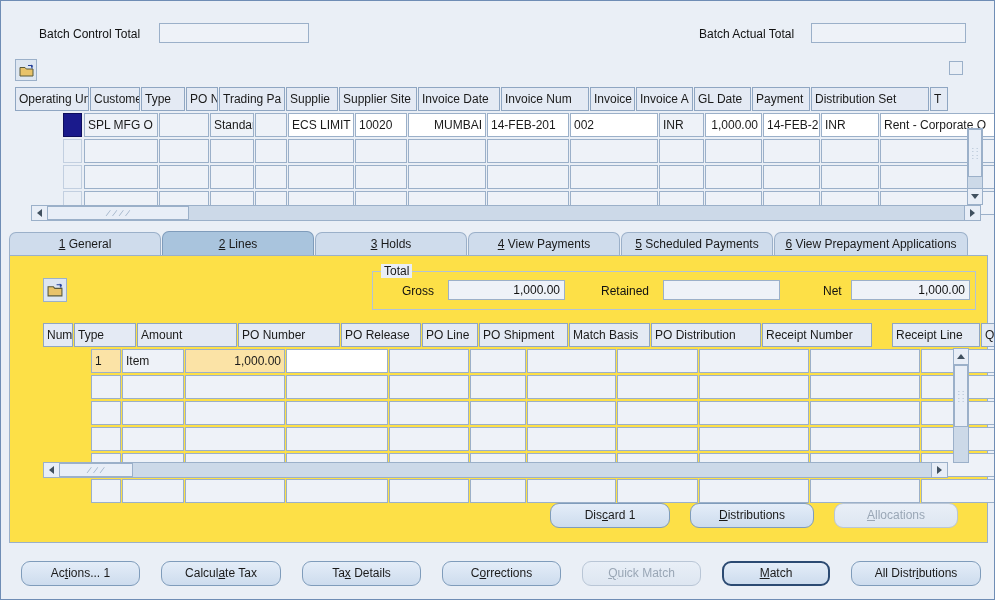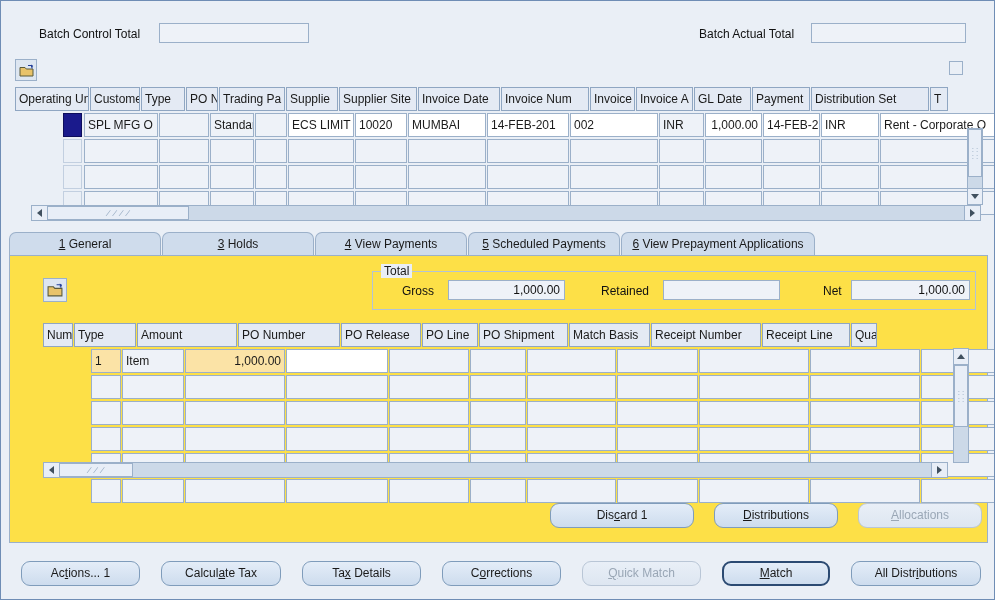--- a/index.html
+++ b/index.html
@@ -164,7 +164,7 @@
         <div class="gc" style="width: 32px; flex: 0 0 auto;"></div>
         <div class="gc white" style="width: 66px; flex: 0 0 auto;">ECS LIMIT</div>
         <div class="gc white" style="width: 52px; flex: 0 0 auto;">10020</div>
-        <div class="gc white" style="width: 78px; flex: 0 0 auto;">MUMBAI</div>
+        <div class="gc white" style="width: 78px; flex: 0 0 auto; text-align: right;">MUMBAI</div>
         <div class="gc white" style="width: 82px; flex: 0 0 auto;">14-FEB-201</div>
         <div class="gc white" style="width: 88px; flex: 0 0 auto;">002</div>
         <div class="gc" style="width: 45px; flex: 0 0 auto;">INR</div>

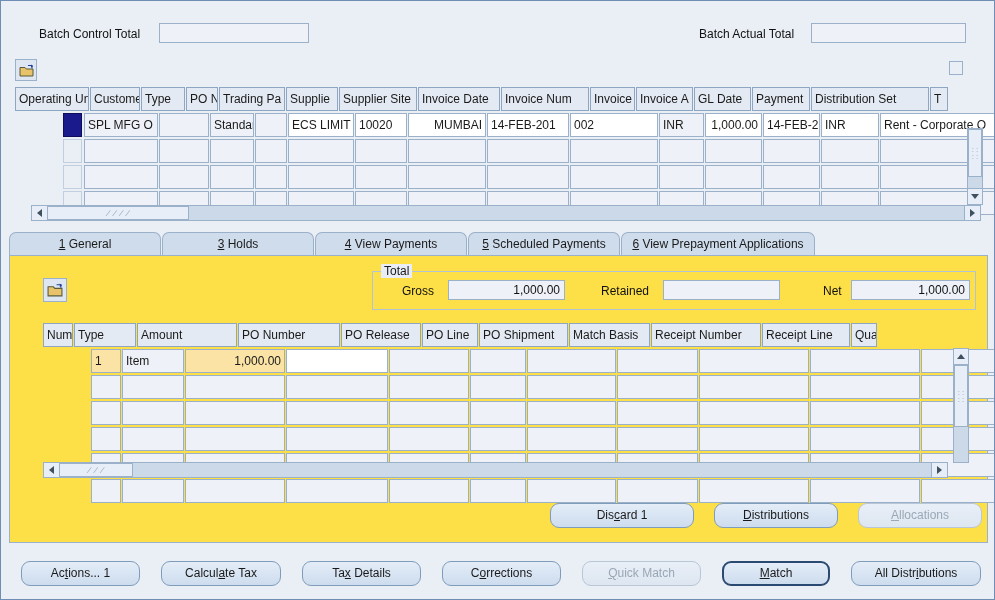--- a/index.html
+++ b/index.html
@@ -255,6 +255,7 @@
 
   <div class="tabstrip" id="tabstrip">
       <div class="tab" style="width: 152px;"><span class="u">1</span><span> General</span></div>
+      <div class="tab active" style="width: 152px;"><span class="u">2</span><span> Lines</span></div>
       <div class="tab" style="width: 152px;"><span class="u">3</span><span> Holds</span></div>
       <div class="tab" style="width: 152px;"><span class="u">4</span><span> View Payments</span></div>
       <div class="tab" style="width: 152px;"><span class="u">5</span><span> Scheduled Payments</span></div>

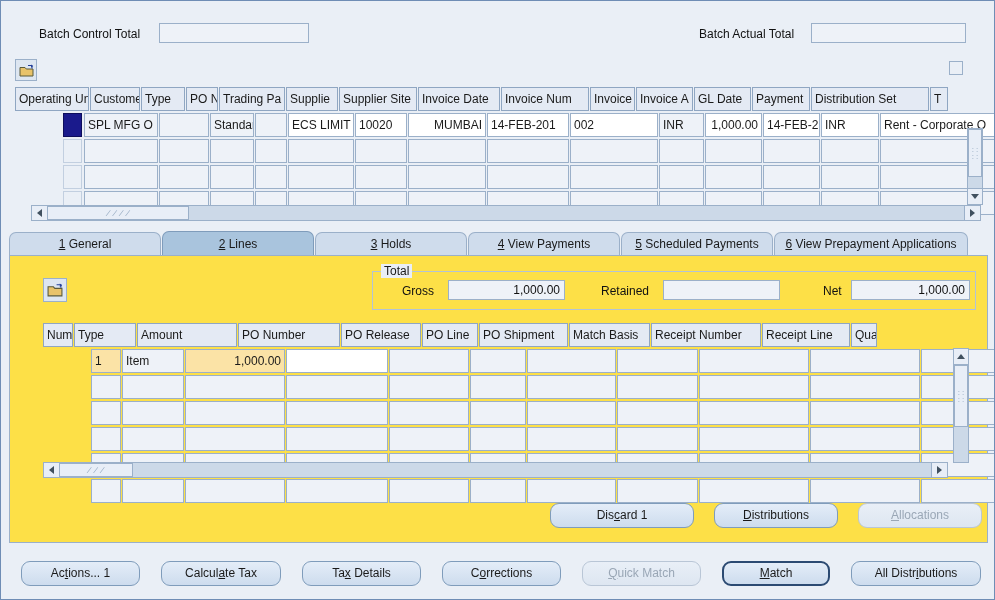--- a/index.html
+++ b/index.html
@@ -292,6 +292,7 @@
           <div class="gh" style="width: 56px; flex: 0 0 auto;">PO Line</div>
           <div class="gh" style="width: 89px; flex: 0 0 auto;">PO Shipment</div>
           <div class="gh" style="width: 81px; flex: 0 0 auto;">Match Basis</div>
+          <div class="gh" style="width: 110px; flex: 0 0 auto;">PO Distribution</div>
           <div class="gh" style="width: 110px; flex: 0 0 auto;">Receipt Number</div>
           <div class="gh" style="width: 88px; flex: 0 0 auto;">Receipt Line</div>
           <div class="gh" style="width: 26px; flex: 0 0 auto;">Qua</div>

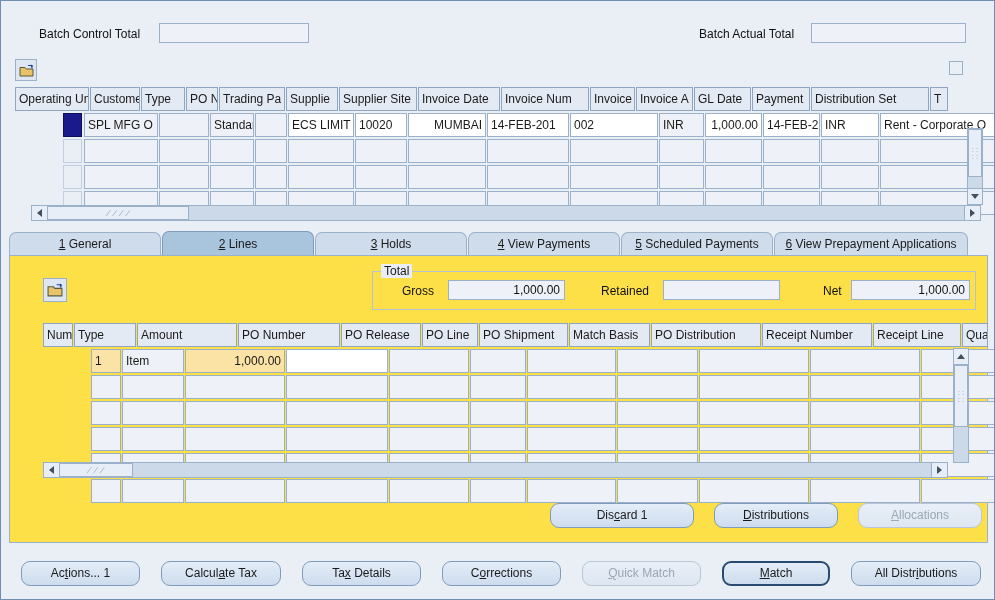--- a/index.html
+++ b/index.html
@@ -294,7 +294,7 @@
           <div class="gh" style="width: 81px; flex: 0 0 auto;">Match Basis</div>
           <div class="gh" style="width: 110px; flex: 0 0 auto;">PO Distribution</div>
           <div class="gh" style="width: 110px; flex: 0 0 auto;">Receipt Number</div>
-          <div class="gh" style="width: 88px; flex: 0 0 auto;">Receipt Line</div>
+          <div class="gh" style="width: 88px; flex: 0 0 auto; margin-left: 19px;">Receipt Line</div>
           <div class="gh" style="width: 26px; flex: 0 0 auto;">Qua</div>
         </div>
         <div class="grow">

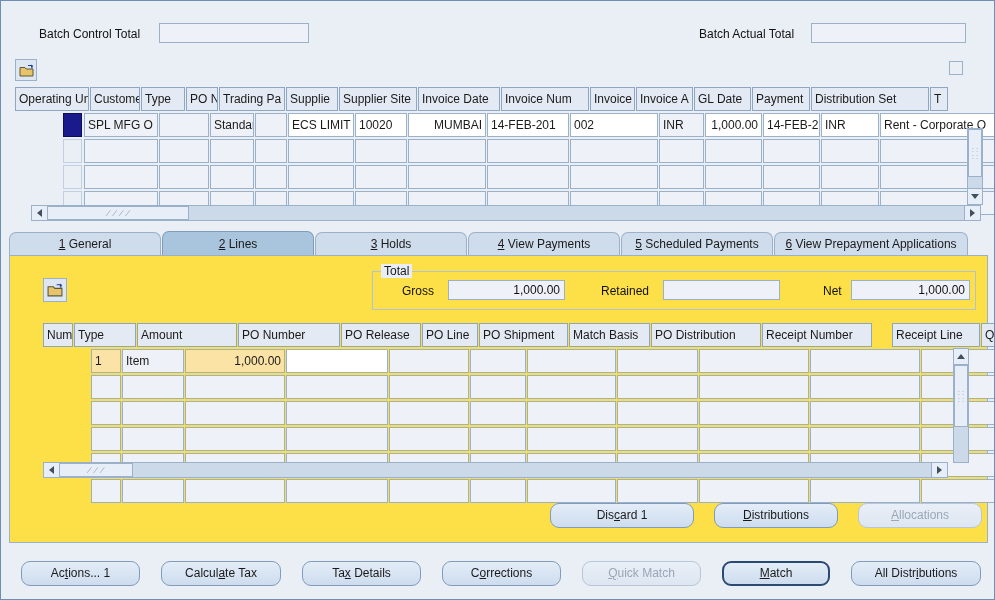--- a/index.html
+++ b/index.html
@@ -407,7 +407,7 @@
     </div>
 
     <div id="lines-buttons" style="position:absolute;left:540px;top:247px;display:flex;gap:20px;">
-        <div class="btn" style="width: 144px; flex: 0 0 auto;"><span>Dis</span><span class="u">c</span><span>ard 1</span></div>
+        <div class="btn" style="width: 120px; flex: 0 0 auto;"><span>Dis</span><span class="u">c</span><span>ard 1</span></div>
         <div class="btn" style="width: 124px; flex: 0 0 auto;"><span></span><span class="u">D</span><span>istributions</span></div>
         <div class="btn disabled" style="width: 124px; flex: 0 0 auto;"><span></span><span class="u">A</span><span>llocations</span></div>
       </div>

